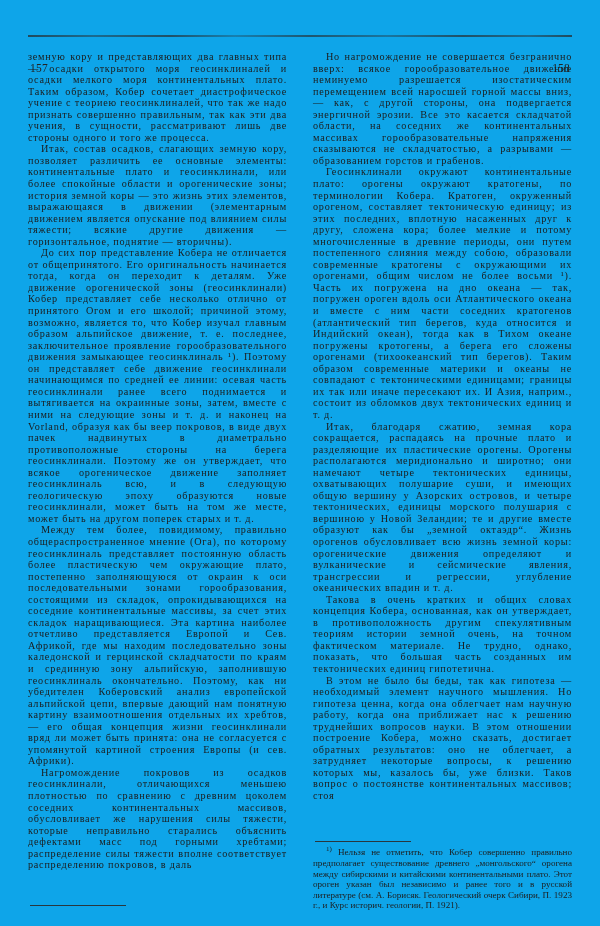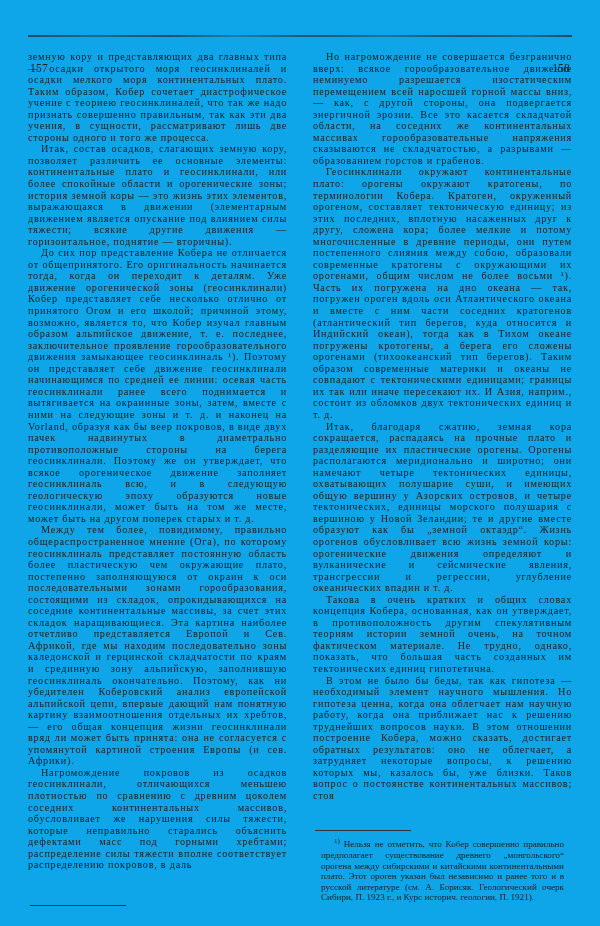--- a/index.html
+++ b/index.html
@@ -116,7 +116,7 @@
     opacity: 0.9;
   }
   p.footnote {
-    margin: 8px;
+    margin: 0;
     font-size: 9.1px;
     line-height: 10.6px;
     text-align: justify;

